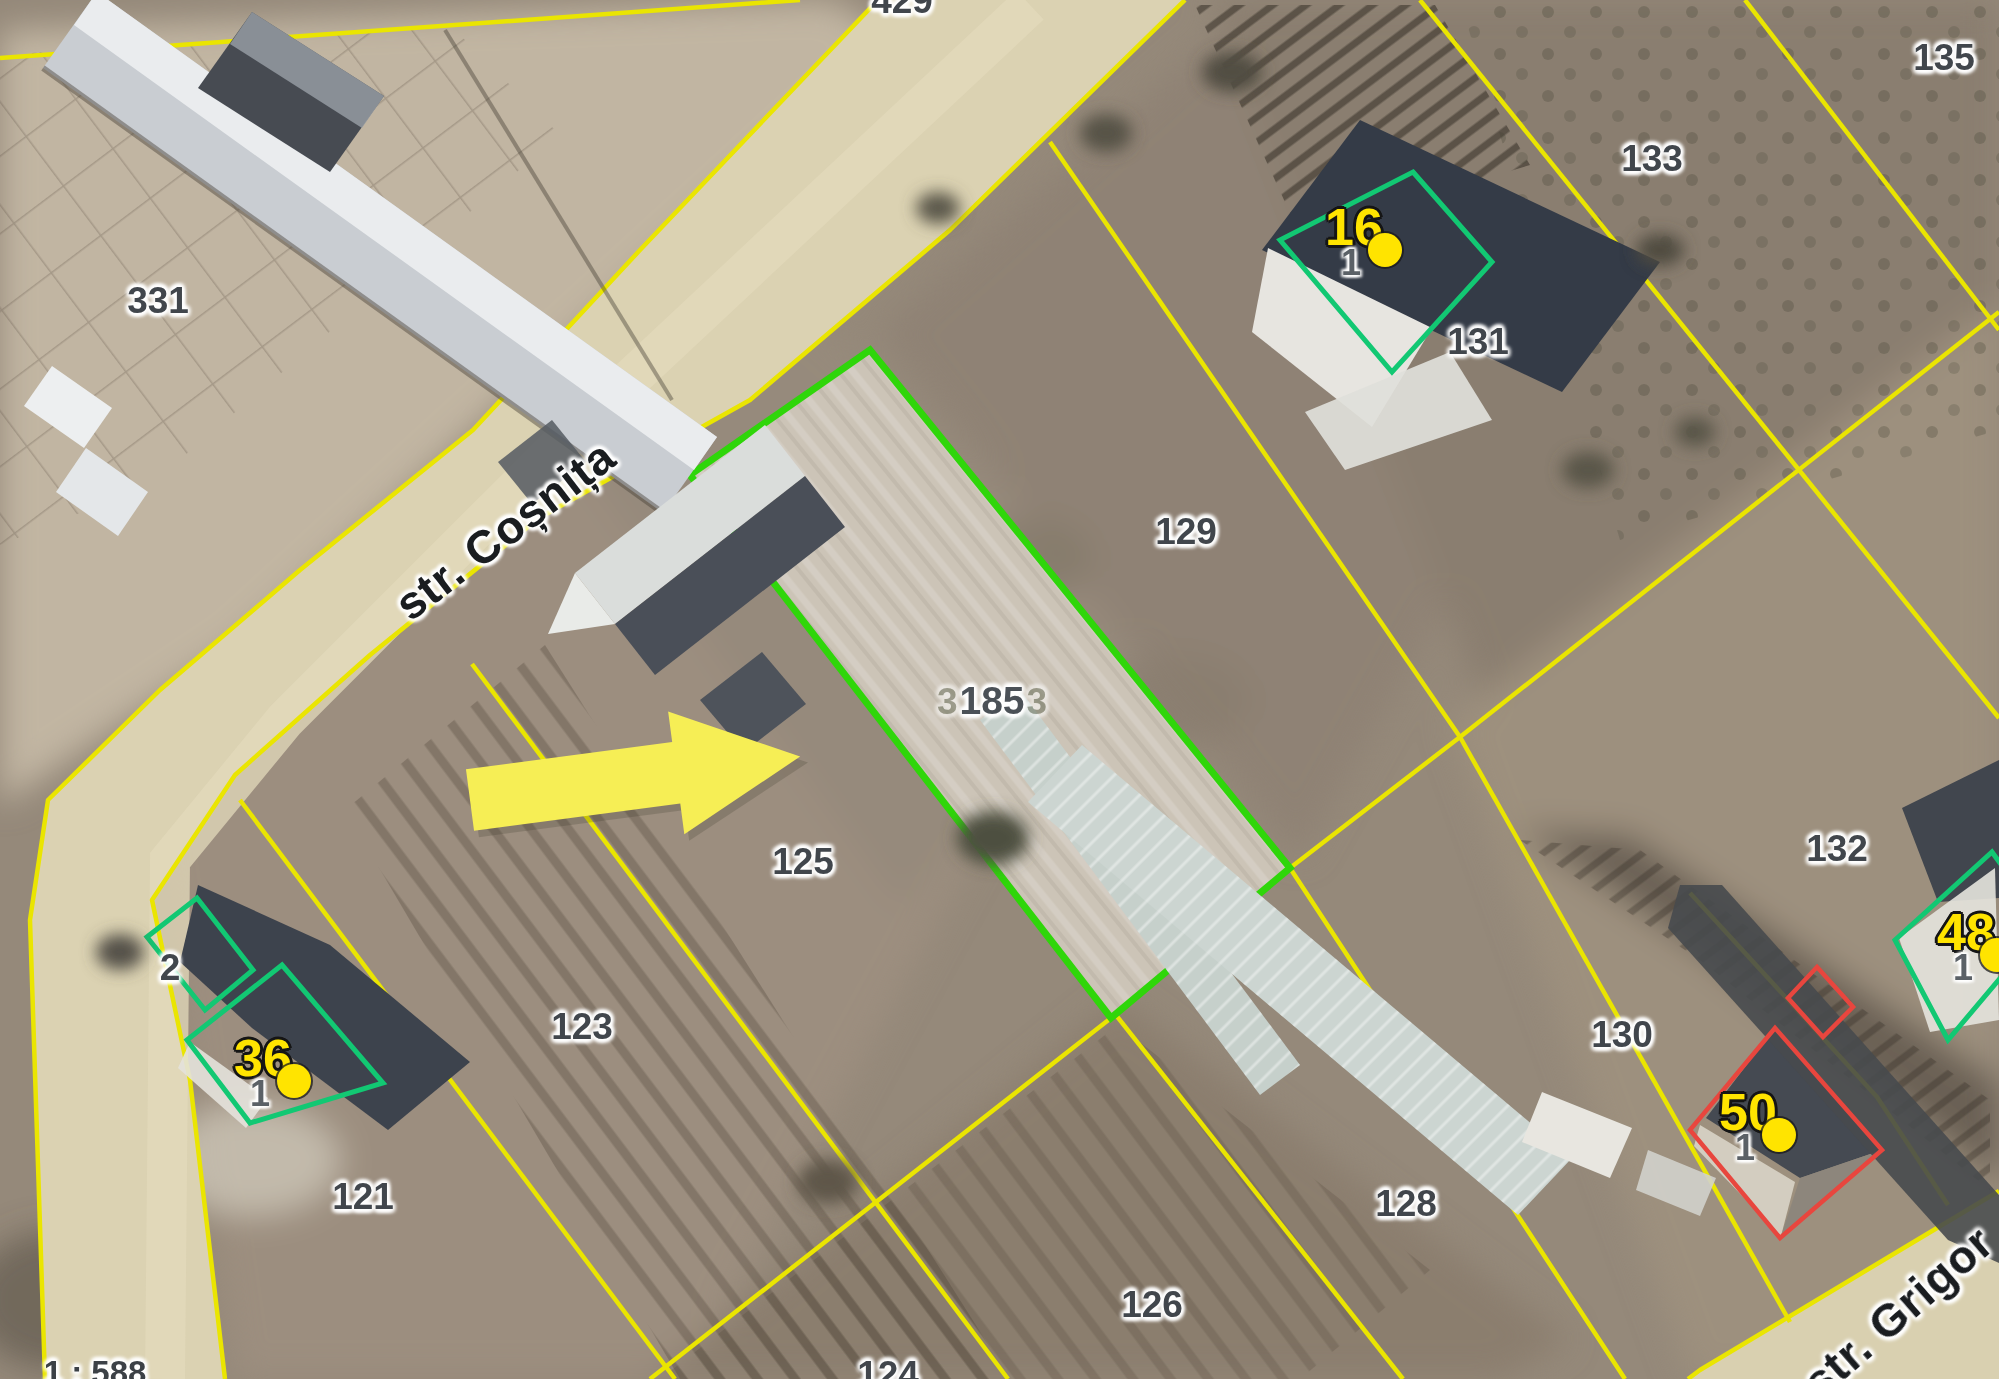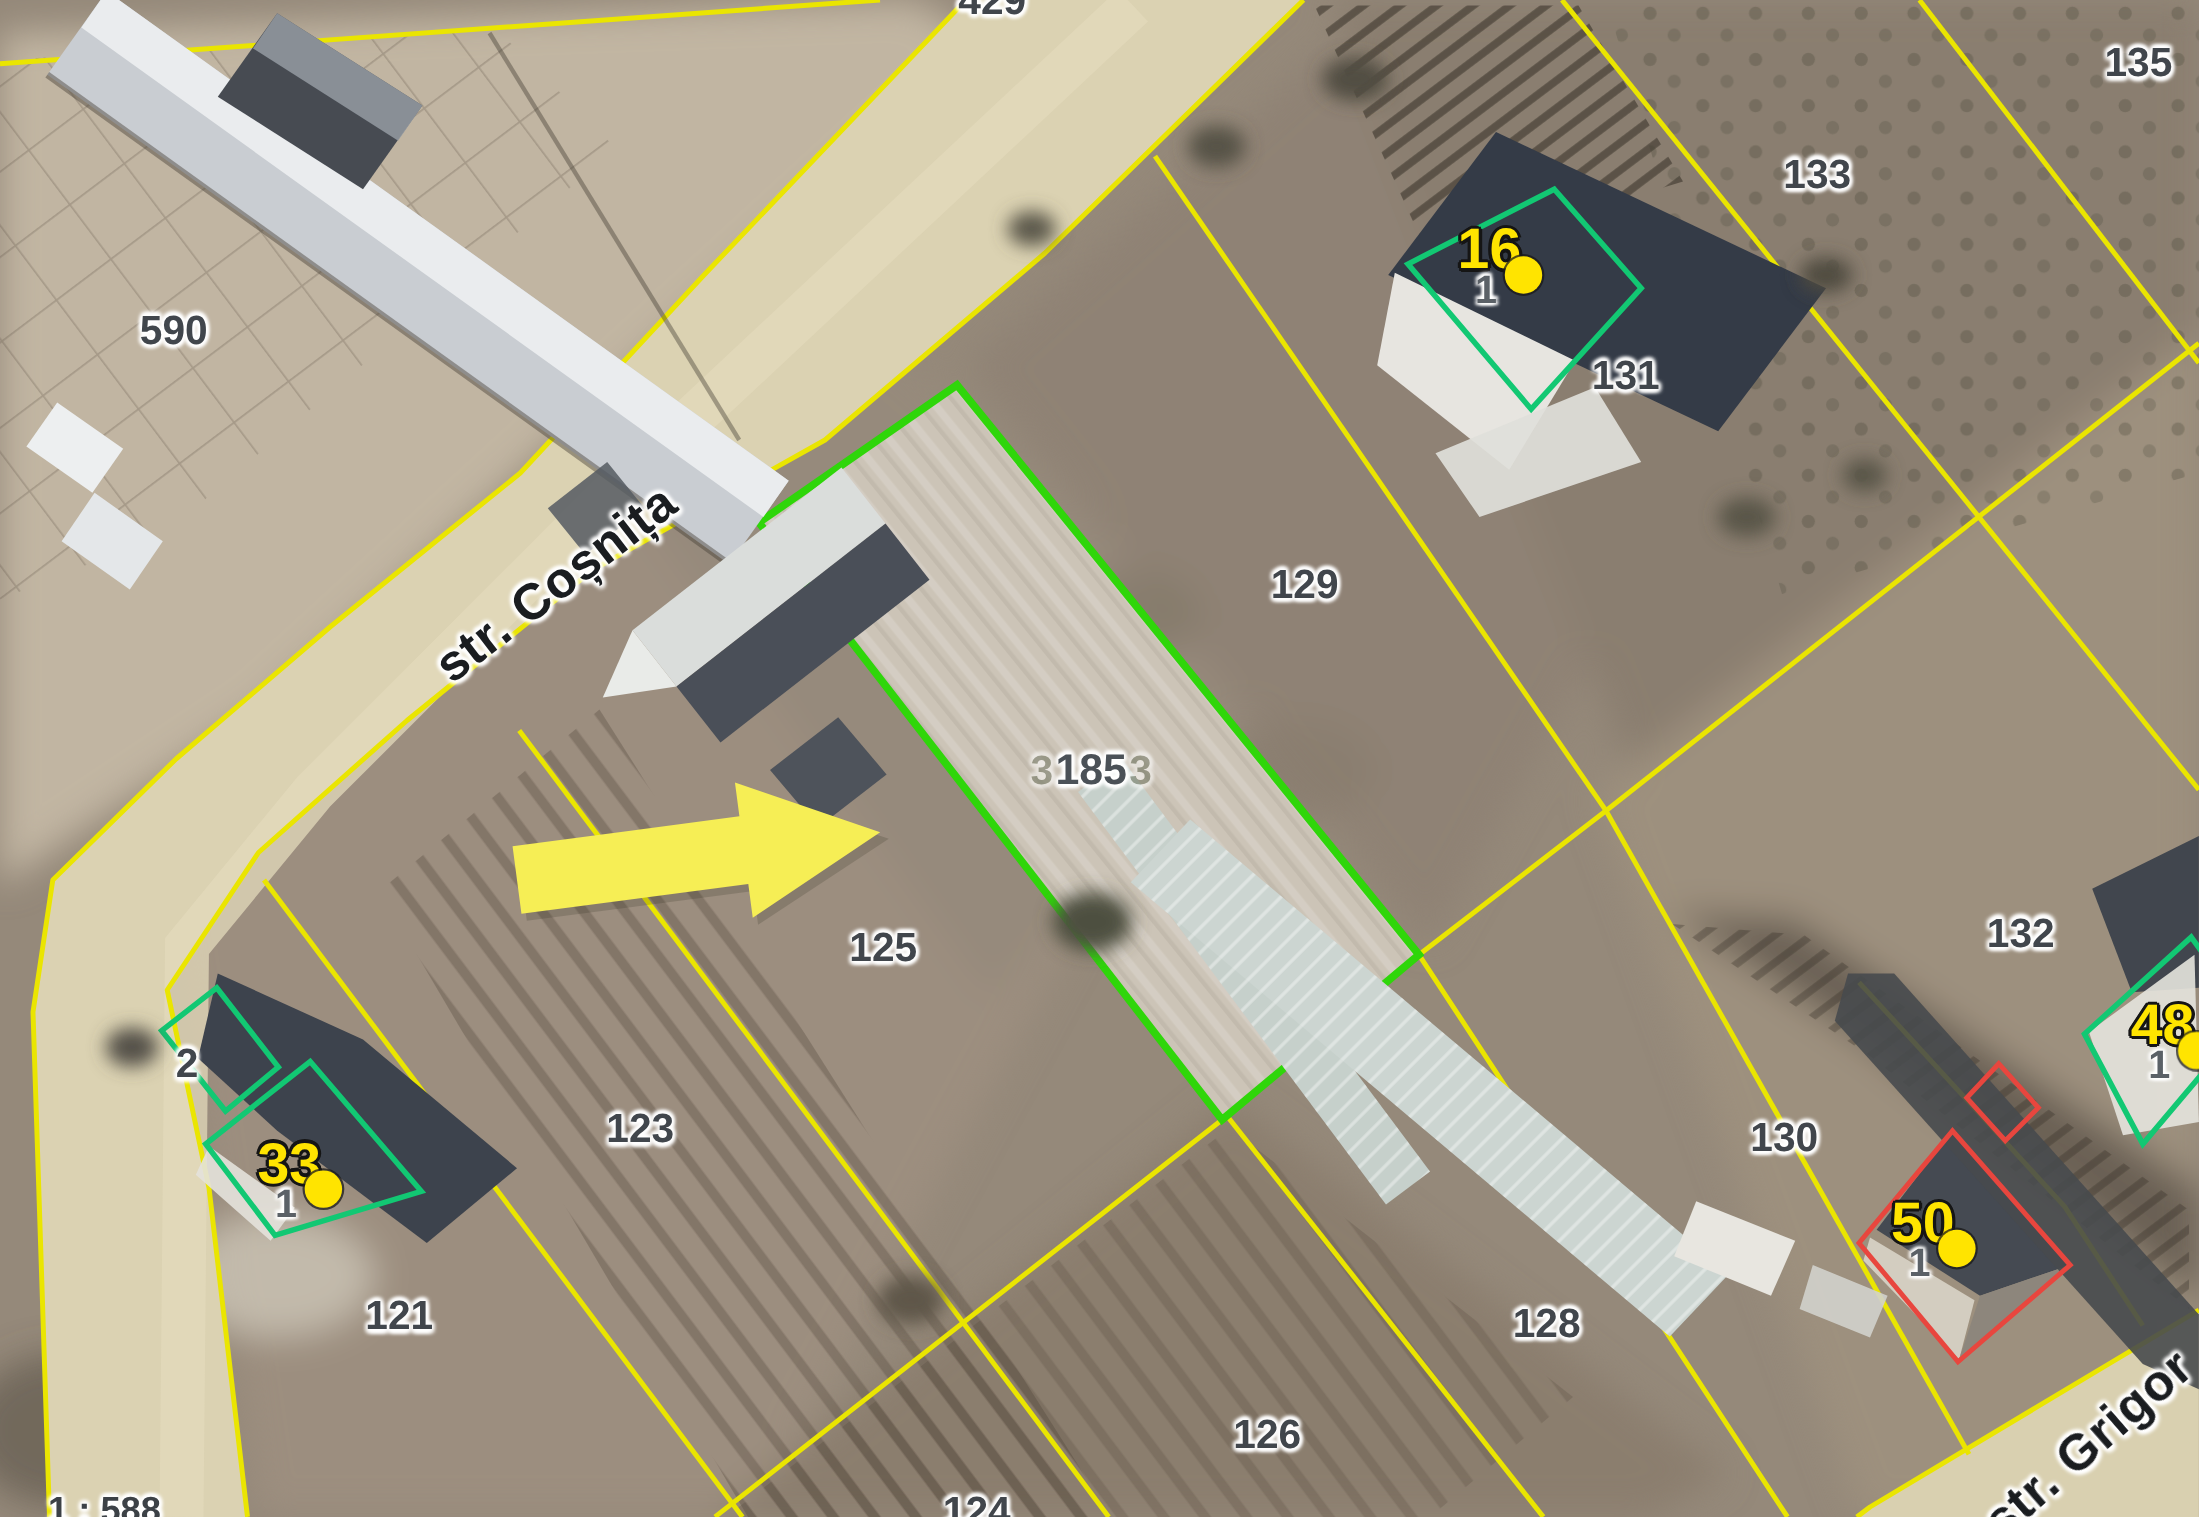--- a/index.html
+++ b/index.html
@@ -184,7 +184,7 @@
 
   <div id="labels-layer">
     <div class="lbl scale halo" id="scale-label">1 : 588</div>
-  <div class="lbl parcel halo" style="left: 158px; top: 300px;">590</div>
+  <div class="lbl parcel halo" style="left: 158px; top: 300px;">331</div>
       <div class="lbl parcel halo" style="left: 902px; top: 0px;">429</div>
       <div class="lbl parcel halo" style="left: 1944px; top: 57px;">135</div>
       <div class="lbl parcel halo" style="left: 1652px; top: 158px;">133</div>

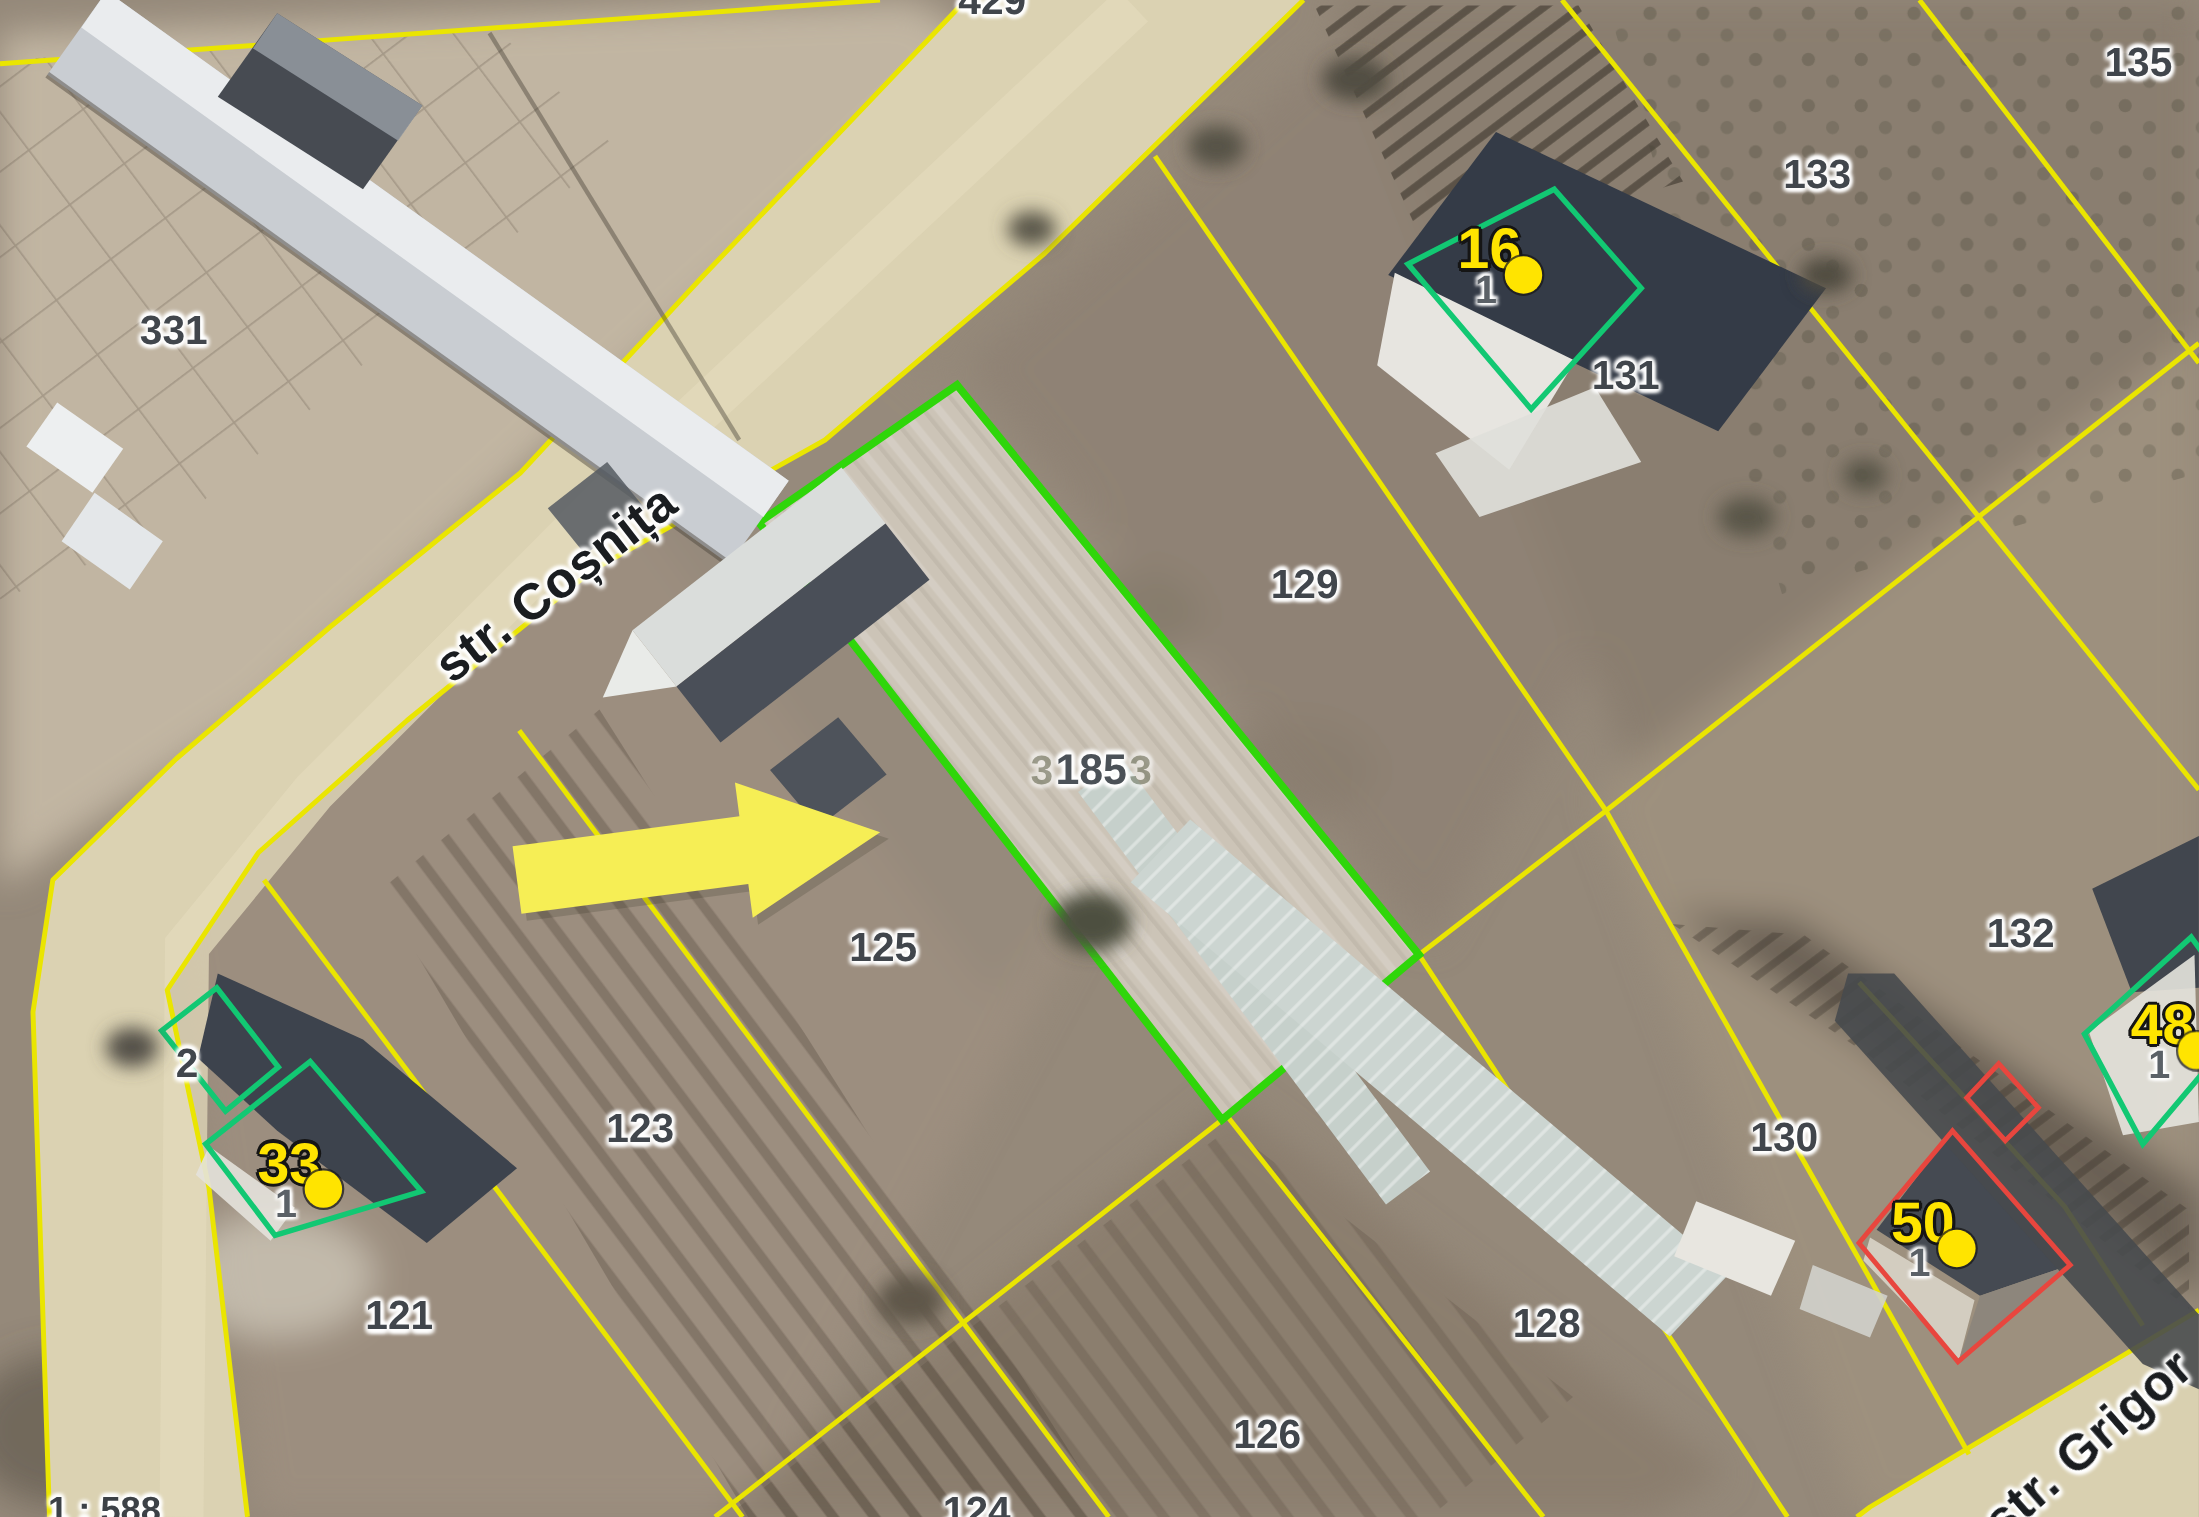--- a/index.html
+++ b/index.html
@@ -208,7 +208,7 @@
         <span class="hm-dot" style="left: 31px; top: 23px;"></span>
       </div>
       <div class="hm" style="left: 263px; top: 1058px;">
-        <span class="hm-num" style="left: 0px; top: 0px;">33</span>
+        <span class="hm-num" style="left: 0px; top: 0px;">36</span>
         <span class="hm-sub" style="left: -3px; top: 36px;">1</span>
         <span class="hm-dot" style="left: 31px; top: 23px;"></span>
       </div>

